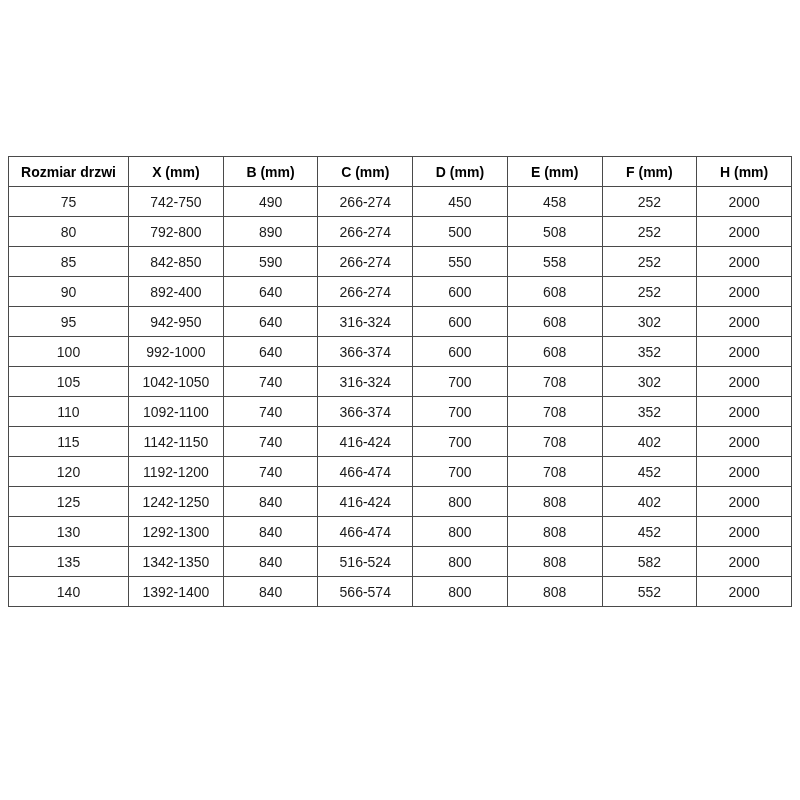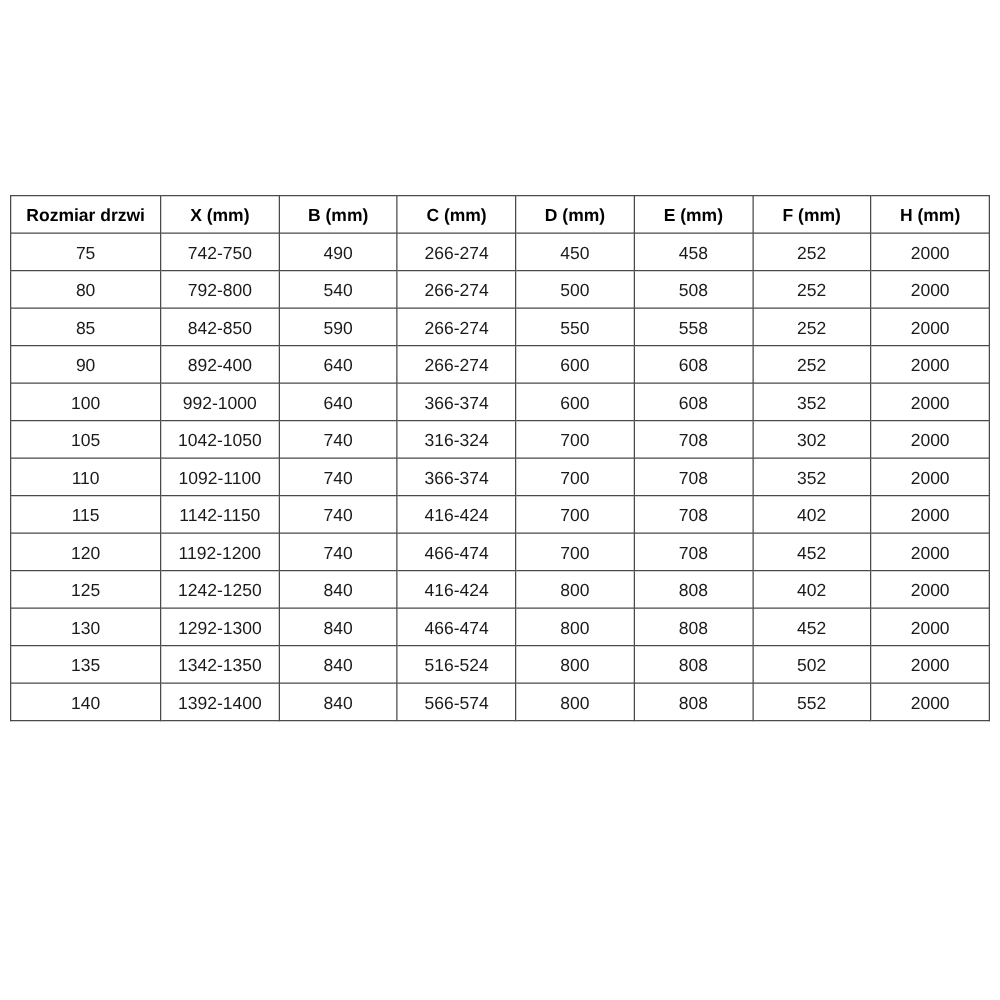--- a/index.html
+++ b/index.html
@@ -73,7 +73,7 @@
         <tr>
           <td>80</td>
           <td>792-800</td>
-          <td>540</td>
+          <td>890</td>
           <td>266-274</td>
           <td>500</td>
           <td>508</td>

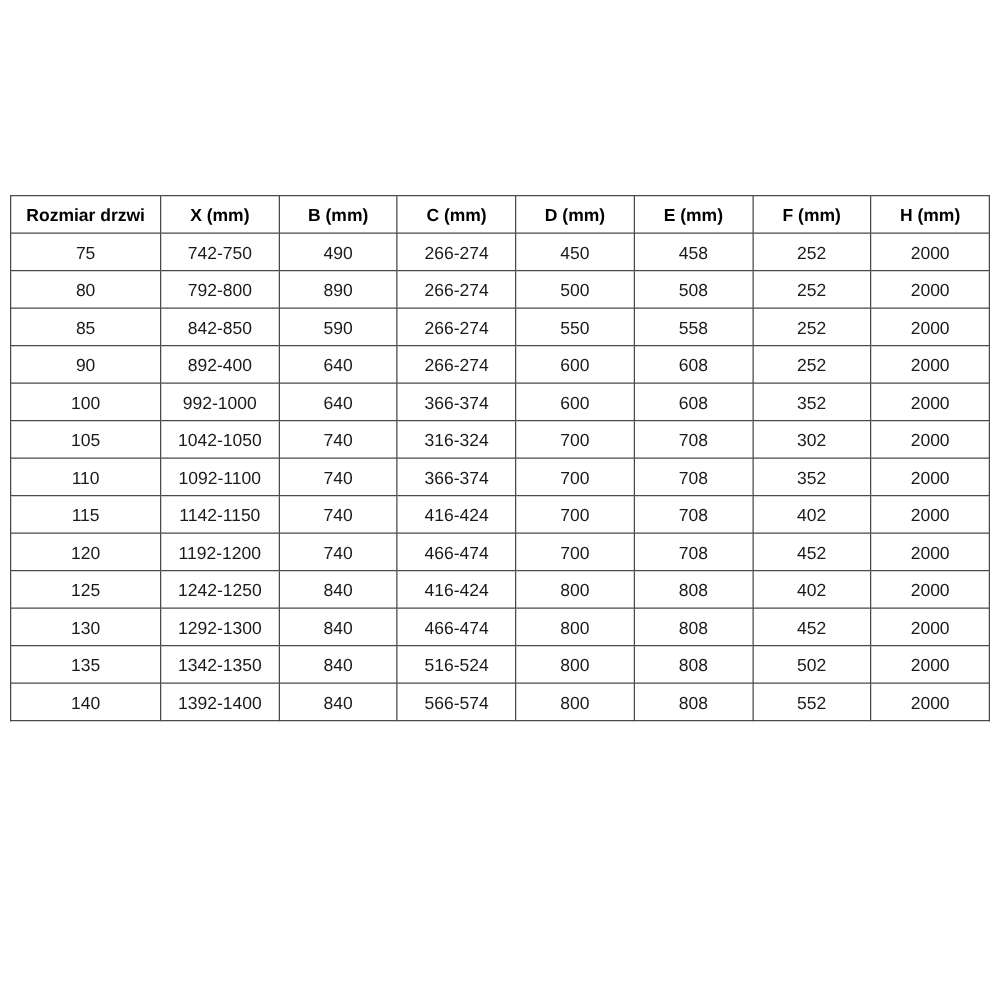--- a/index.html
+++ b/index.html
@@ -101,6 +101,16 @@
           <td>2000</td>
         </tr>
         <tr>
+          <td>95</td>
+          <td>942-950</td>
+          <td>640</td>
+          <td>316-324</td>
+          <td>600</td>
+          <td>608</td>
+          <td>302</td>
+          <td>2000</td>
+        </tr>
+        <tr>
           <td>100</td>
           <td>992-1000</td>
           <td>640</td>

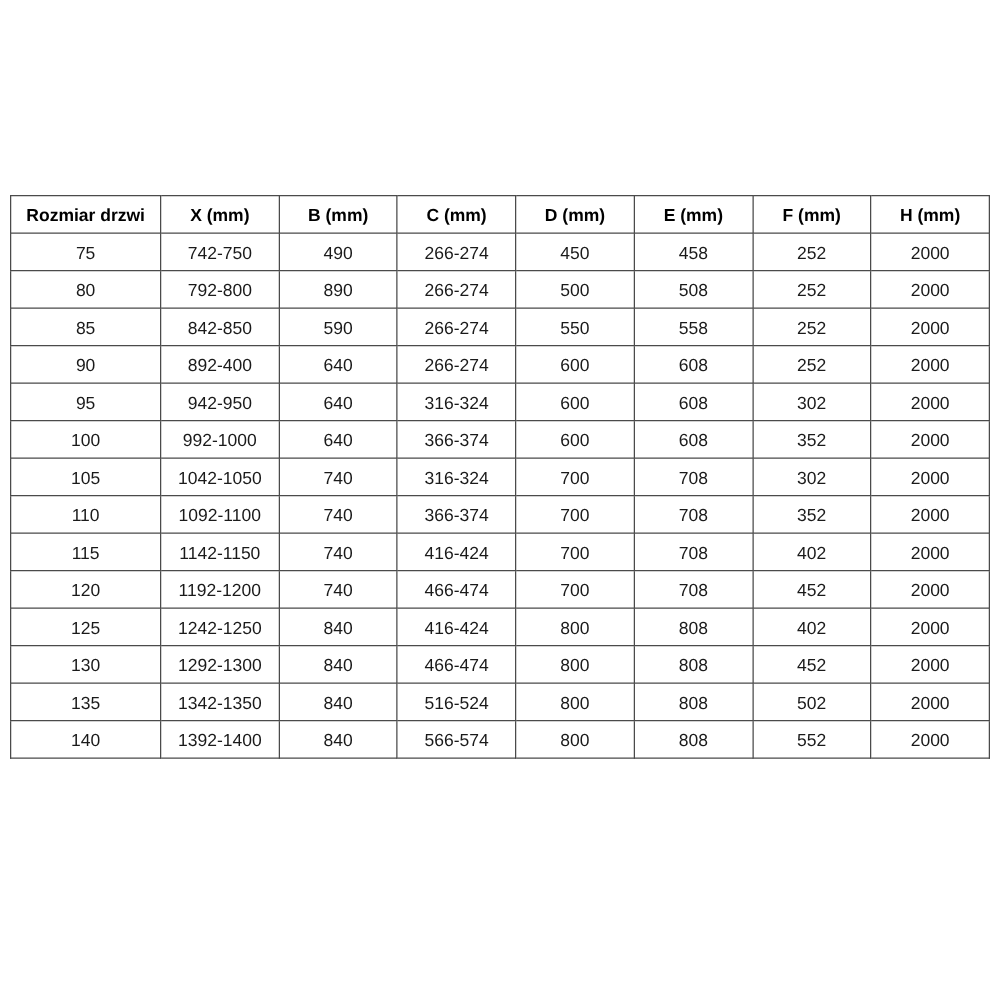--- a/index.html
+++ b/index.html
@@ -187,7 +187,7 @@
           <td>516-524</td>
           <td>800</td>
           <td>808</td>
-          <td>502</td>
+          <td>582</td>
           <td>2000</td>
         </tr>
         <tr>

